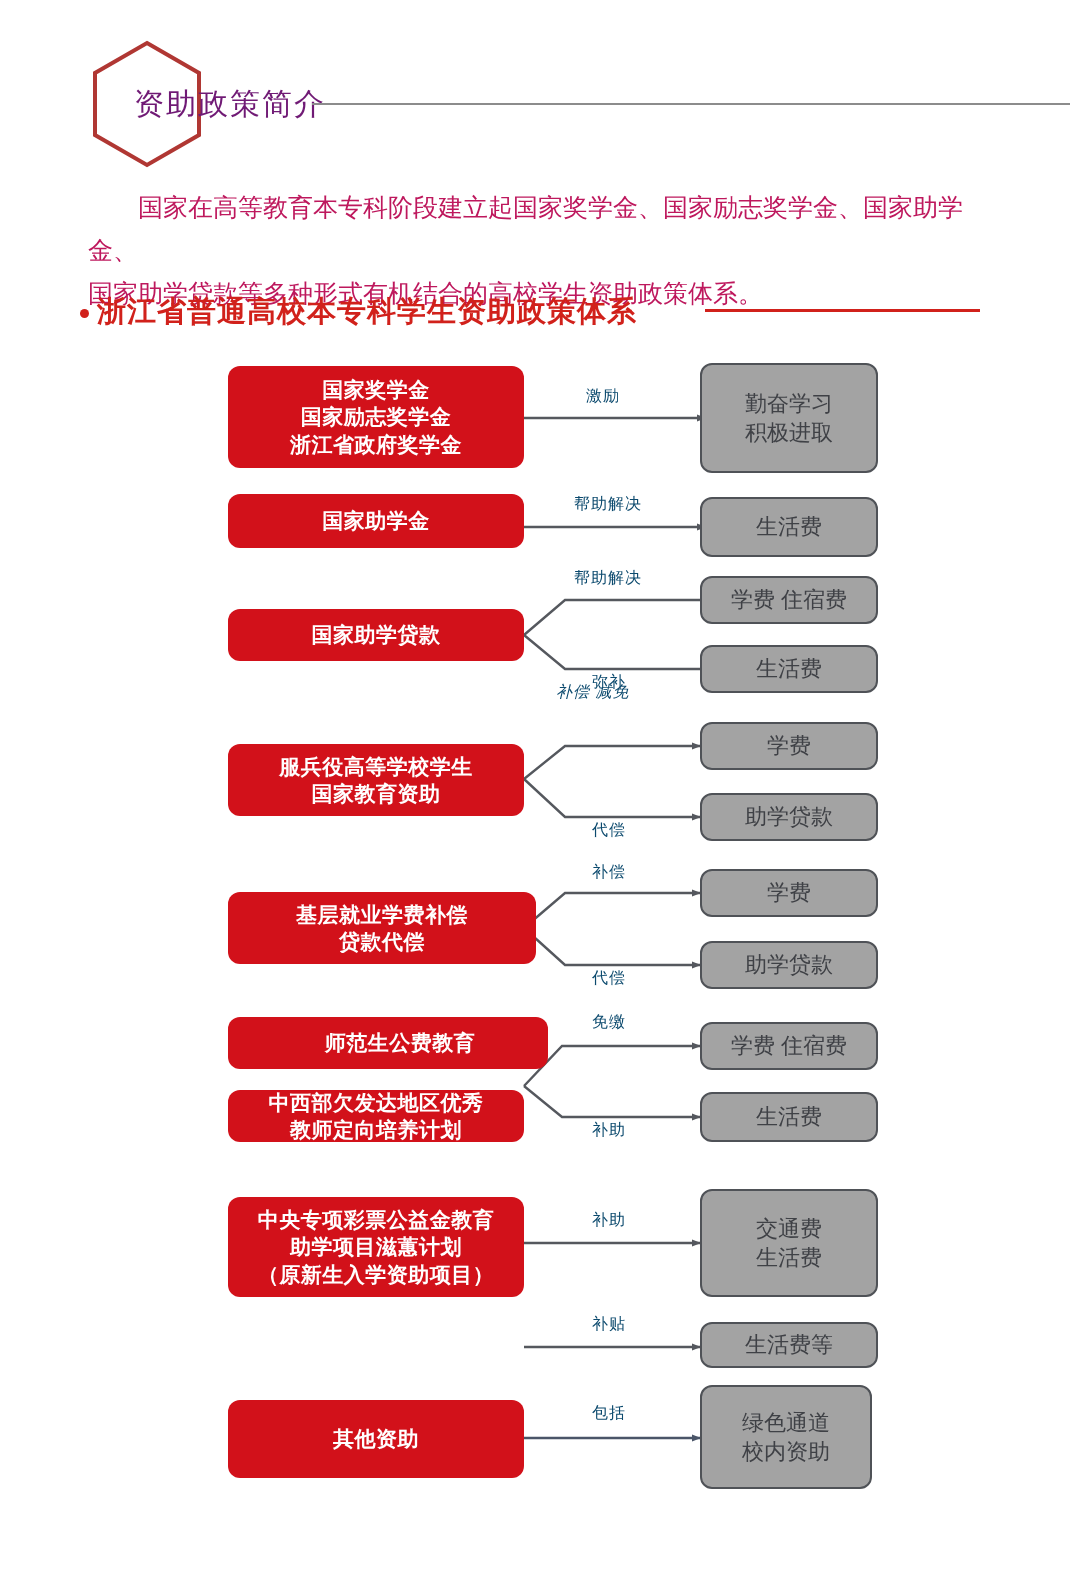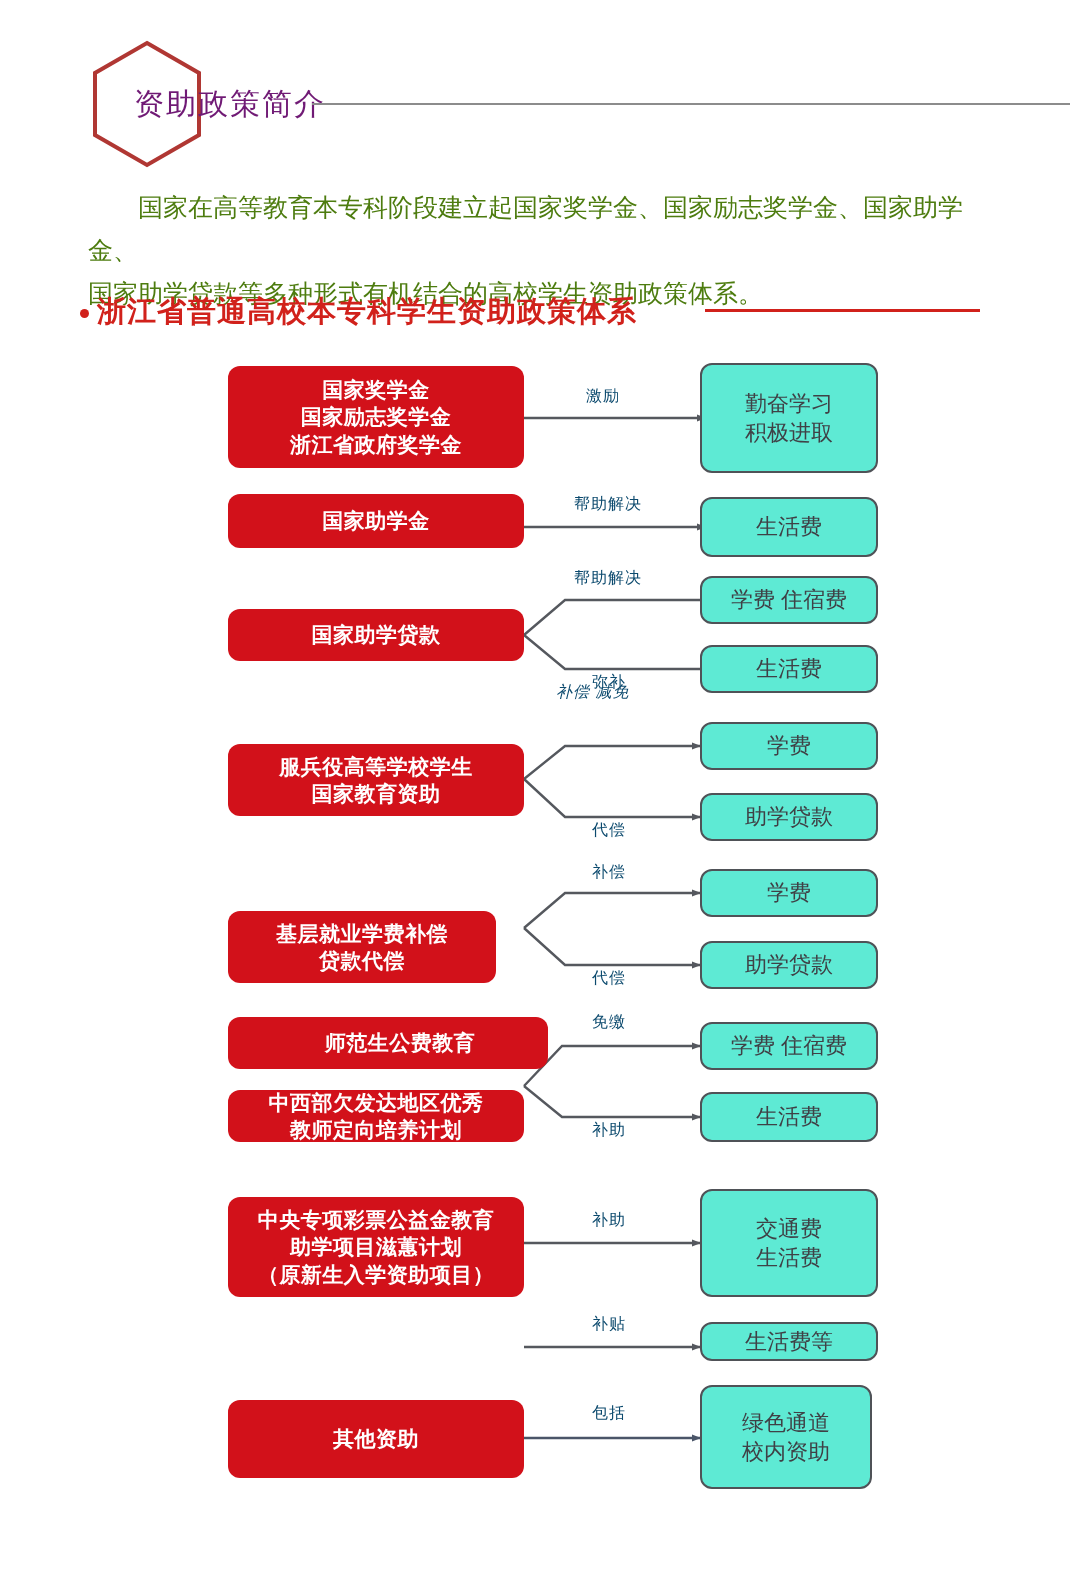--- a/index.html
+++ b/index.html
@@ -28,7 +28,7 @@
   
   .intro{
     position:absolute;left:88px;top:186px;width:900px;
-    font-size:25px;line-height:1.72;color:#4d7c0f;
+    font-size:25px;line-height:1.72;color:#be185d;
     text-indent:50px;
   }
   .intro span{display:block;text-indent:50px;}

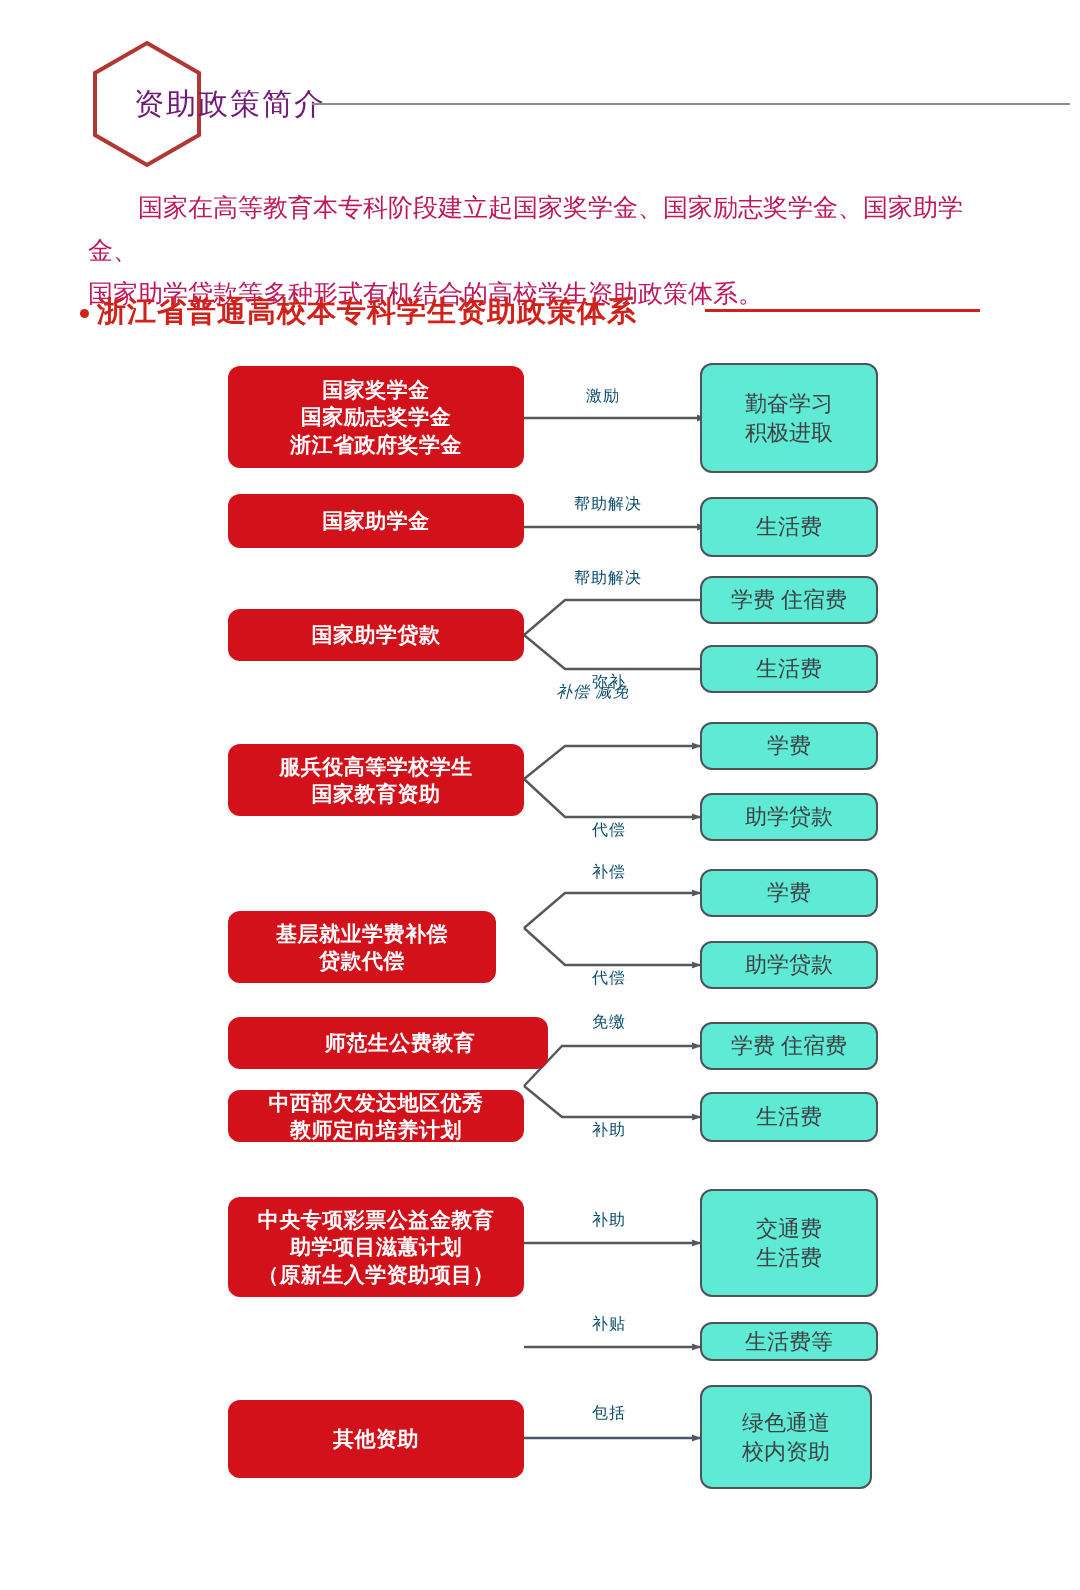--- a/index.html
+++ b/index.html
@@ -62,7 +62,7 @@
   }
 
   .wbox{
-    position:absolute;background:#5eead4;
+    position:absolute;background:#a3a3a3;
     border:2px solid #4f5257;border-radius:12px;
     color:#3f4146;font-size:22px;line-height:1.32;
     display:flex;flex-direction:column;align-items:center;justify-content:center;

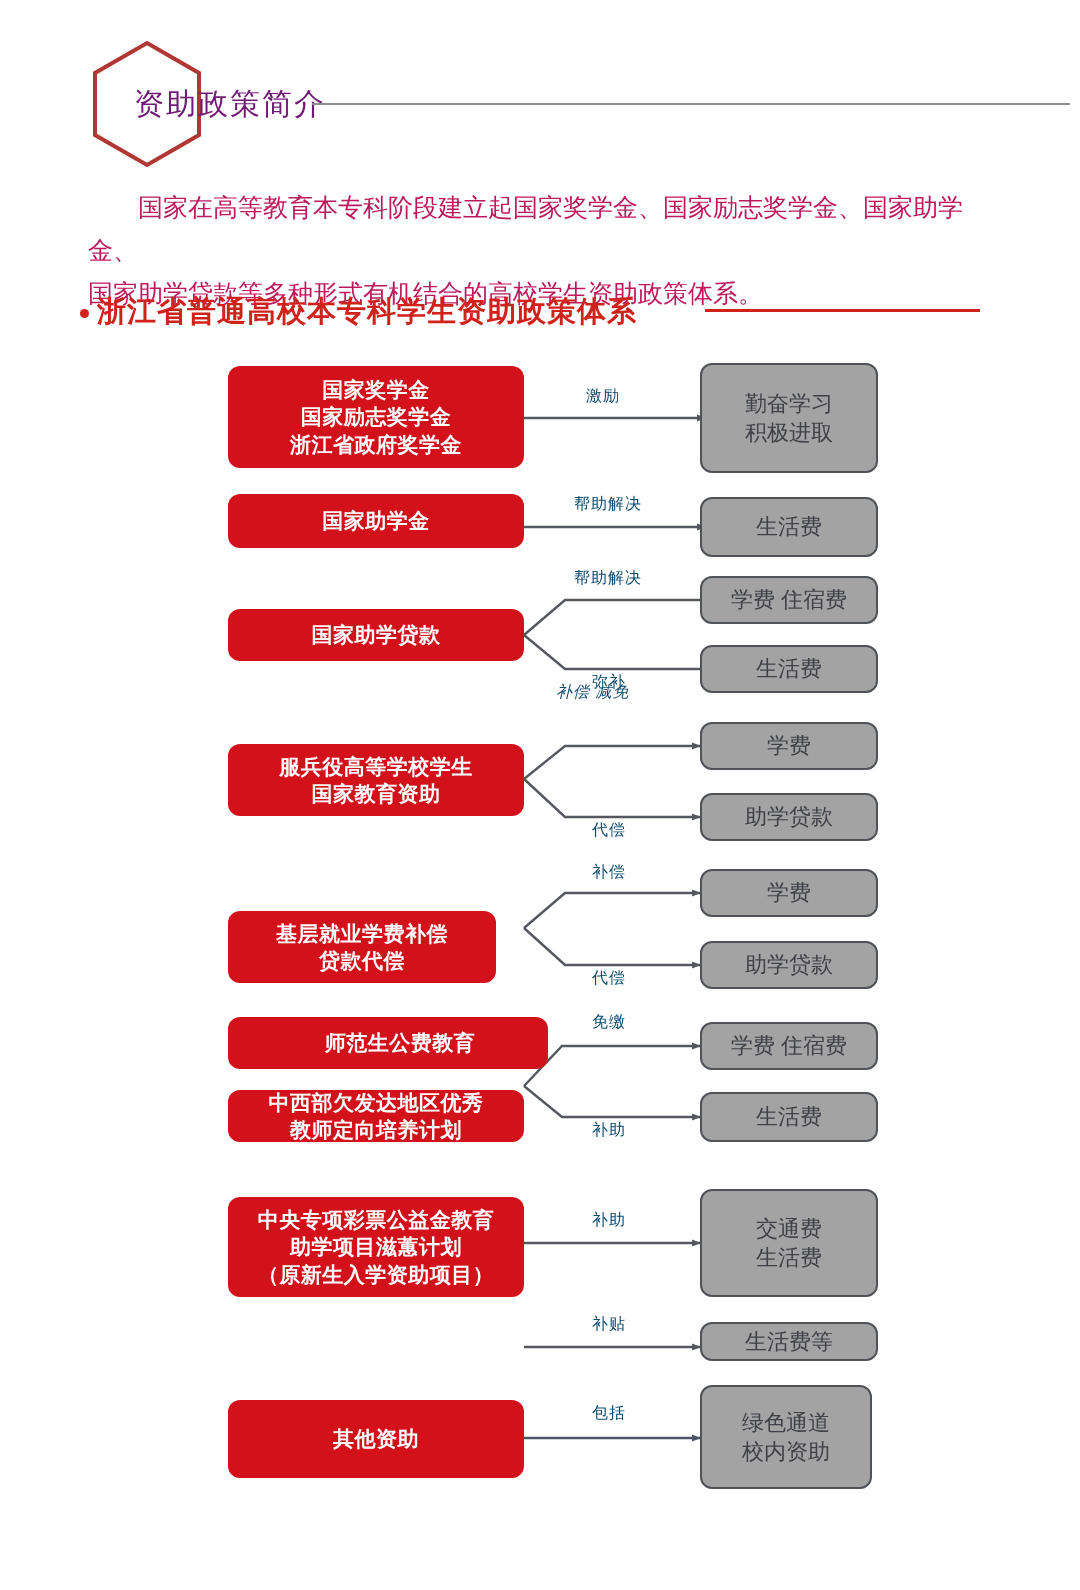--- a/index.html
+++ b/index.html
@@ -183,7 +183,7 @@
       <div>助学贷款</div>
     </div>
 
-    <div class="redbox" style="left:228px;top:892px;width:268px;height:72px;margin-top:19px;">
+    <div class="redbox" style="left:228px;top:892px;width:308px;height:72px;">
       <div>基层就业学费补偿</div>
       <div>贷款代偿</div>
     </div>

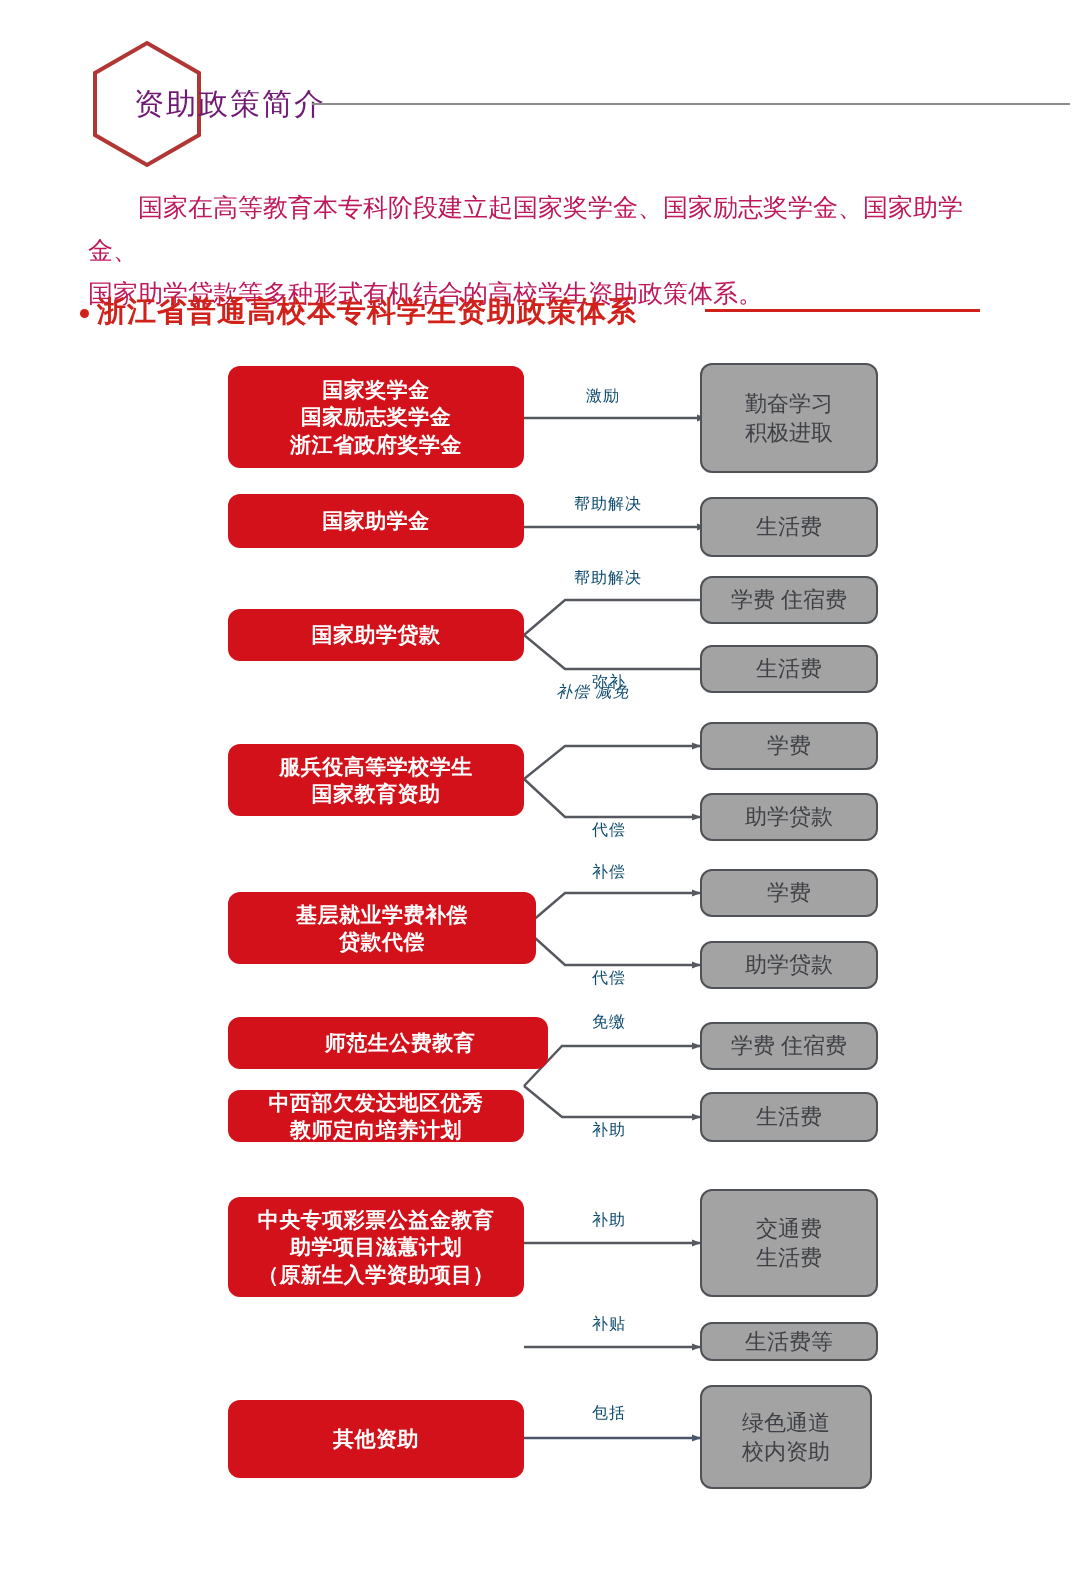--- a/index.html
+++ b/index.html
@@ -224,7 +224,7 @@
     </div>
 
     <div class="elabel" style="left:592px;top:1314px;">补贴</div>
-    <div class="wbox" style="left:700px;top:1322px;width:178px;height:39px;">
+    <div class="wbox" style="left:700px;top:1322px;width:178px;height:46px;">
       <div>生活费等</div>
     </div>
 

